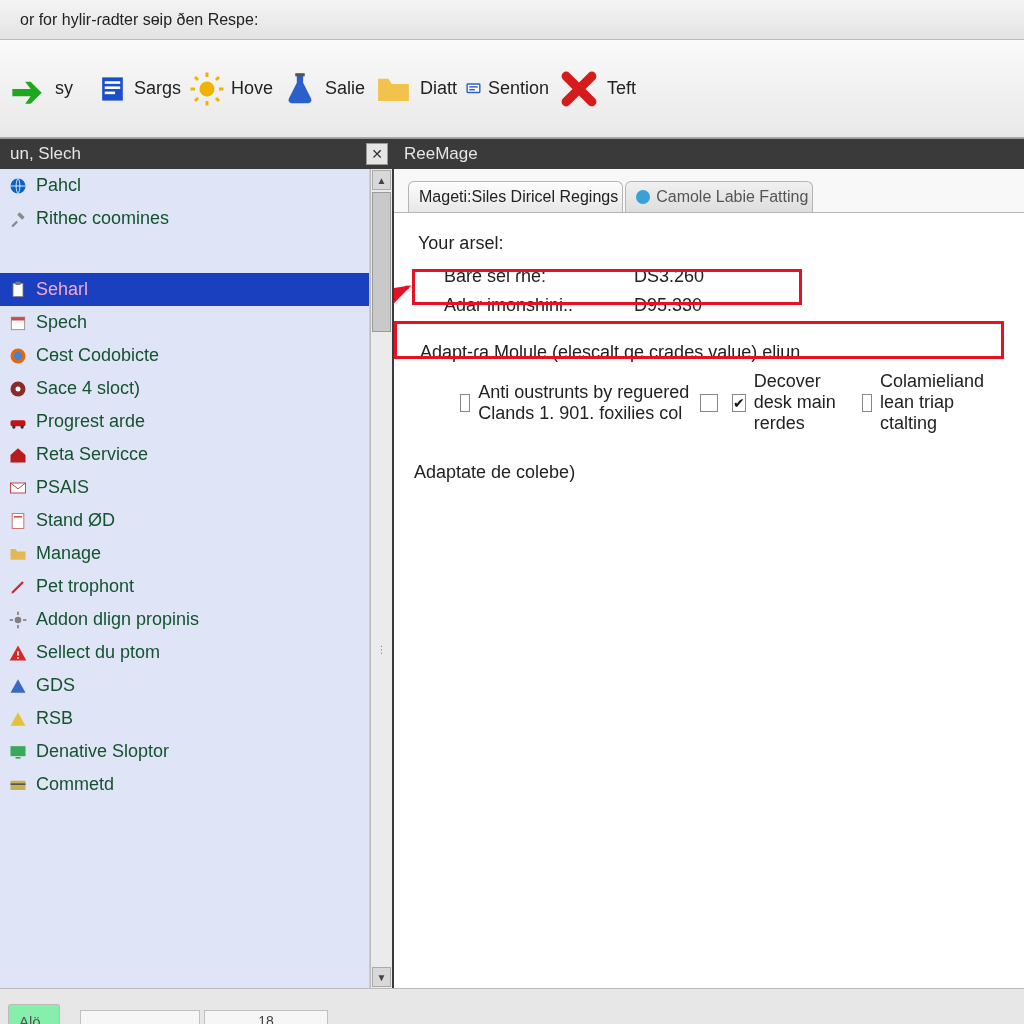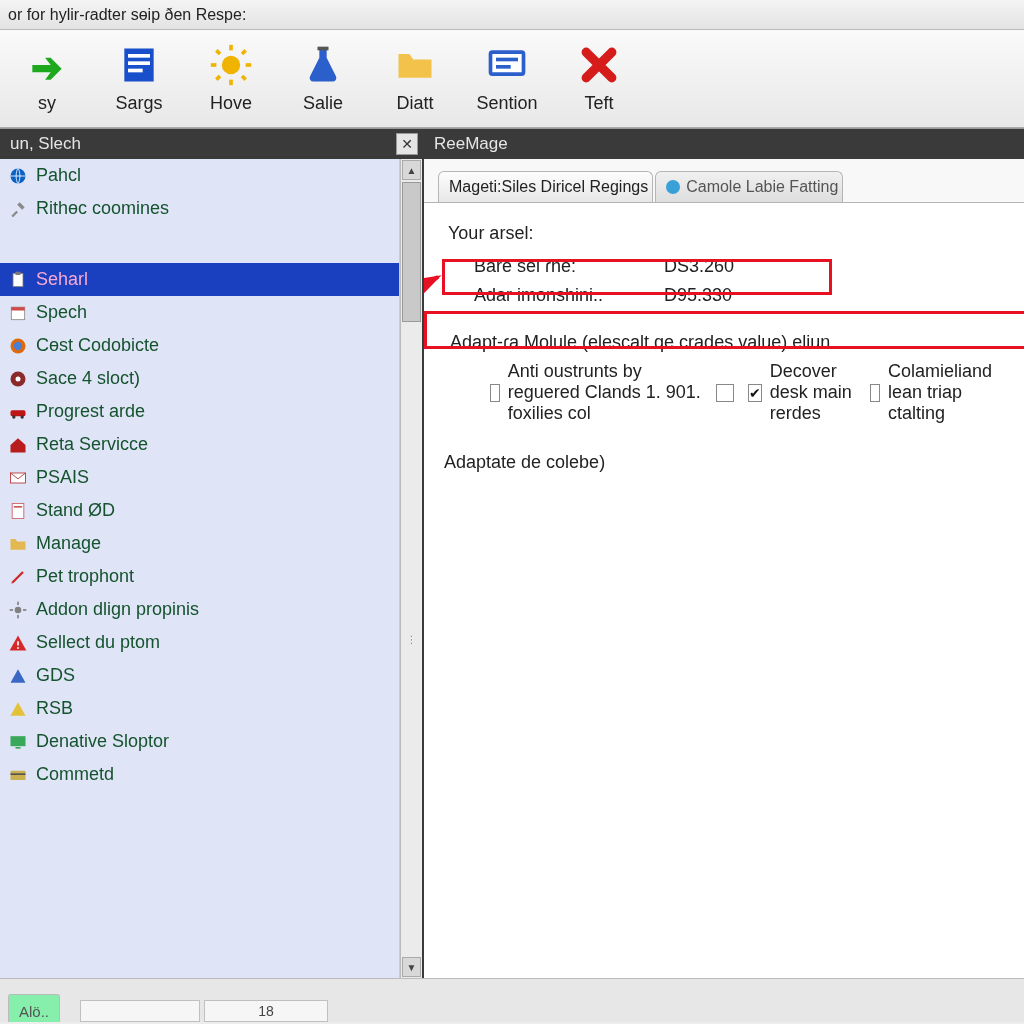--- a/index.html
+++ b/index.html
@@ -15,10 +15,10 @@
 
 
 .titlebar {
-  height: 30px;
+  height: 40px;
   background: linear-gradient(#f4f4f4, #e3e3e3);
   border-bottom: 1px solid #bbb;
-  padding: 3px 8px;
+  padding: 3px 20px;
   font-size: 16px;
   display: flex;
   align-items: center;

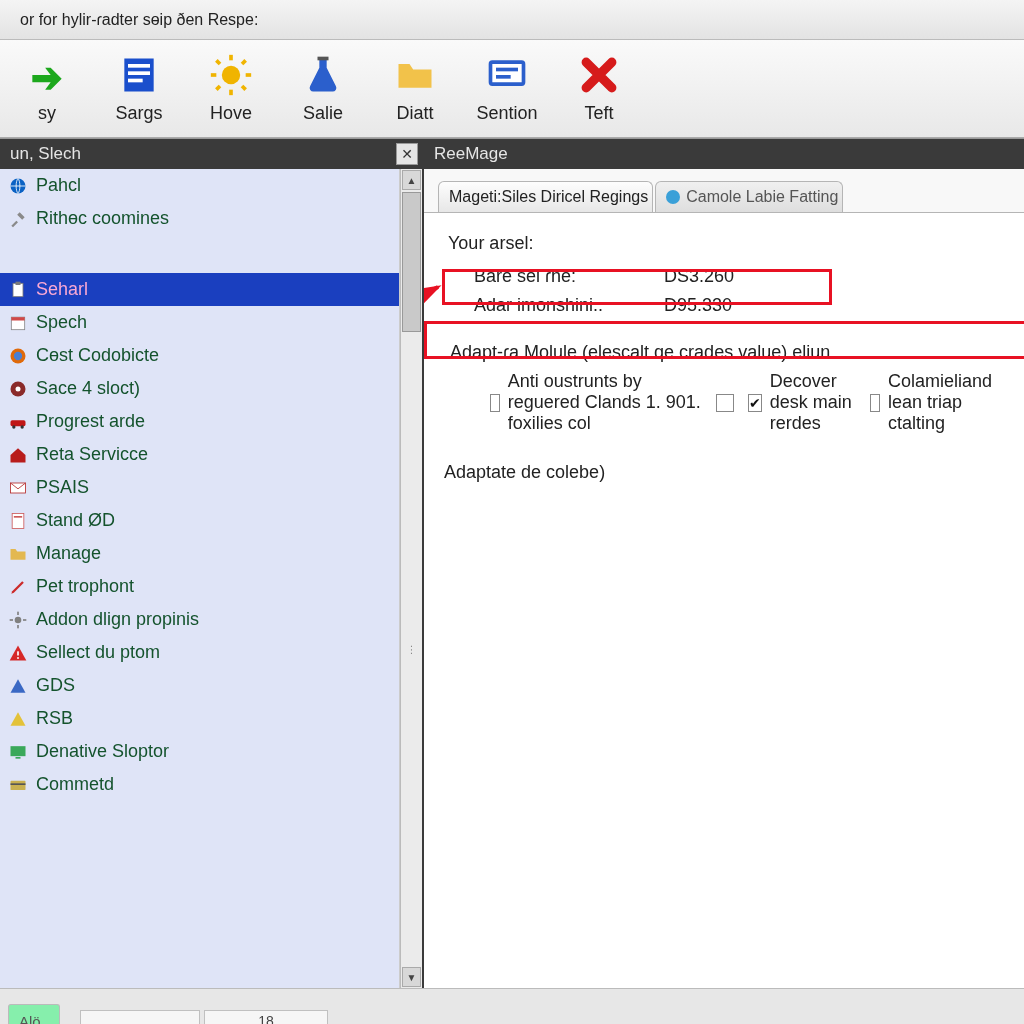--- a/index.html
+++ b/index.html
@@ -39,9 +39,8 @@
   width: 86px;
   height: 88px;
   display: flex;
-  flex-direction: column;
+  flex-direction: row;
   align-items: center;
-  justify-content: center;
   gap: 6px;
   font-size: 18px;
   border: 1px solid transparent;

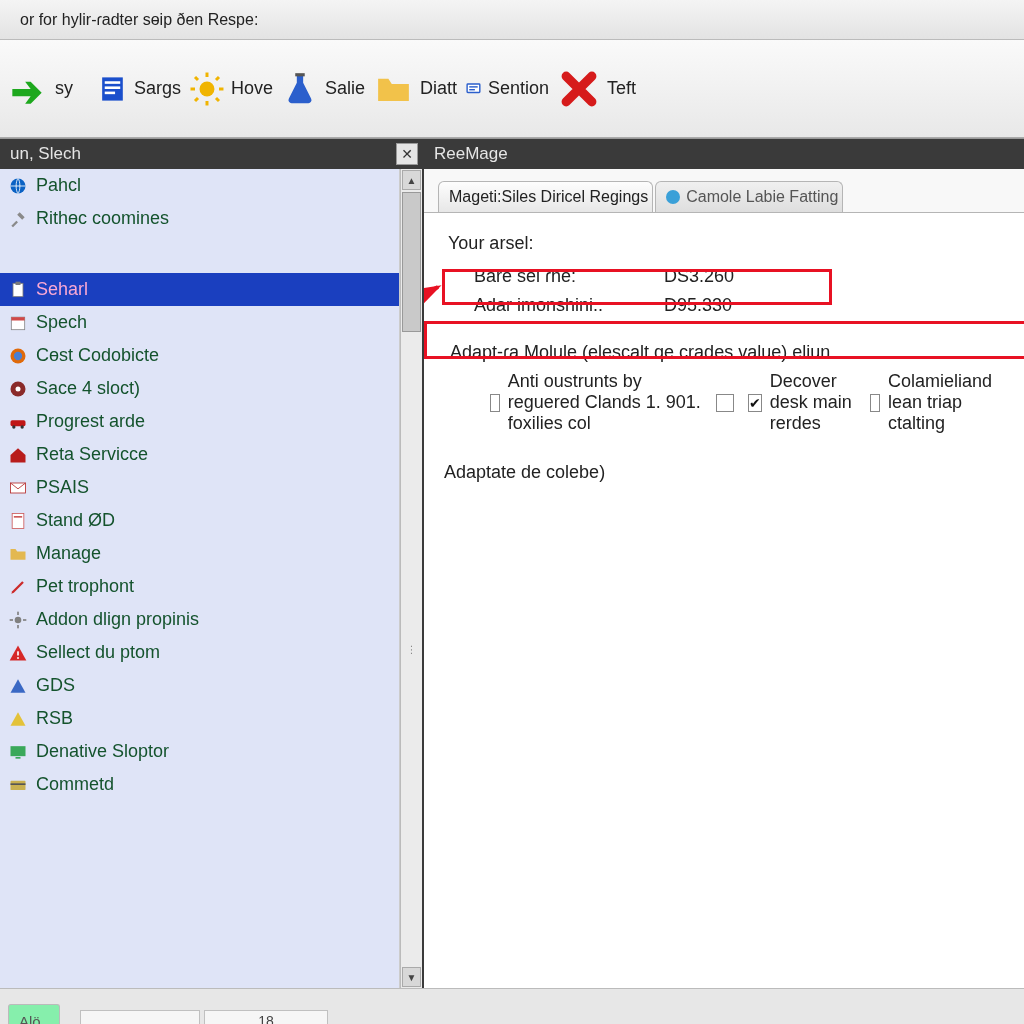--- a/index.html
+++ b/index.html
@@ -56,7 +56,7 @@
   border-top: 1px solid #999;
 }
 .left-panel {
-  width: 424px;
+  width: 394px;
   display: flex;
   flex-direction: column;
   border-right: 2px solid #3a3a3a;

